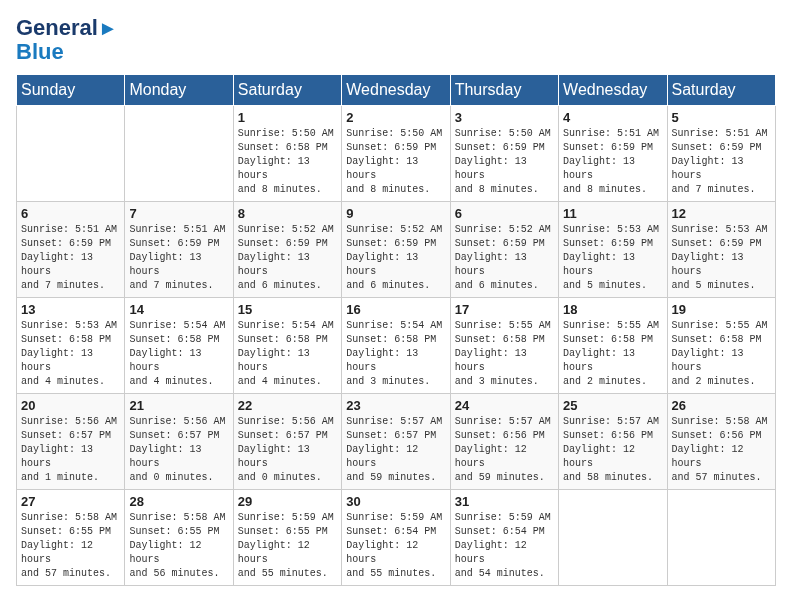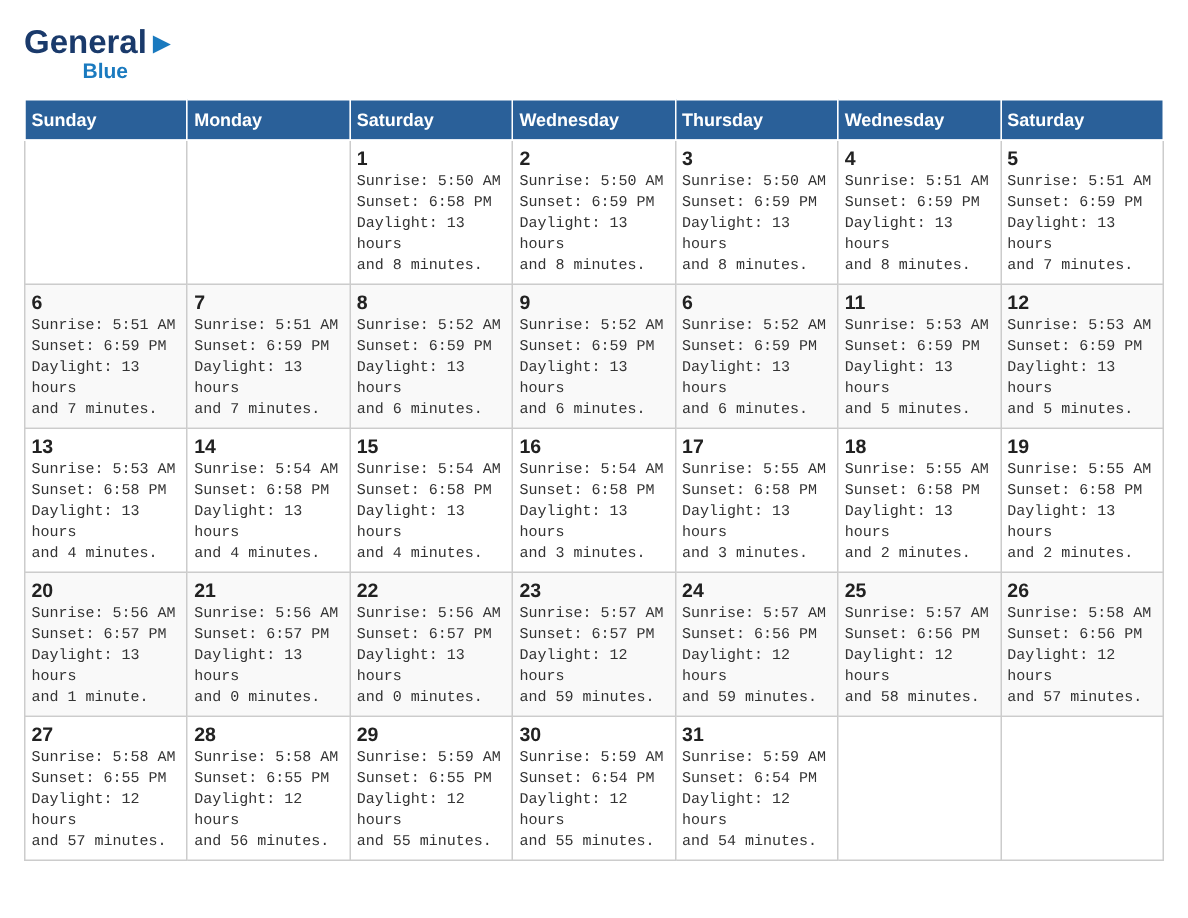--- a/index.html
+++ b/index.html
@@ -94,7 +94,7 @@
         <span style="color:#1a3a6b;">General</span><span style="color:#1a7abf; font-size:20px;">►</span>
       </span>
     </div>
-    <span class="logo-text" style="color:#1a7abf; font-size:14px; font-weight:bold;margin-left:39px;">Blue</span>
+    <span class="logo-text" style="color:#1a7abf; font-size:22px; font-weight:bold;">Blue</span>
   </div>
 </div>
 

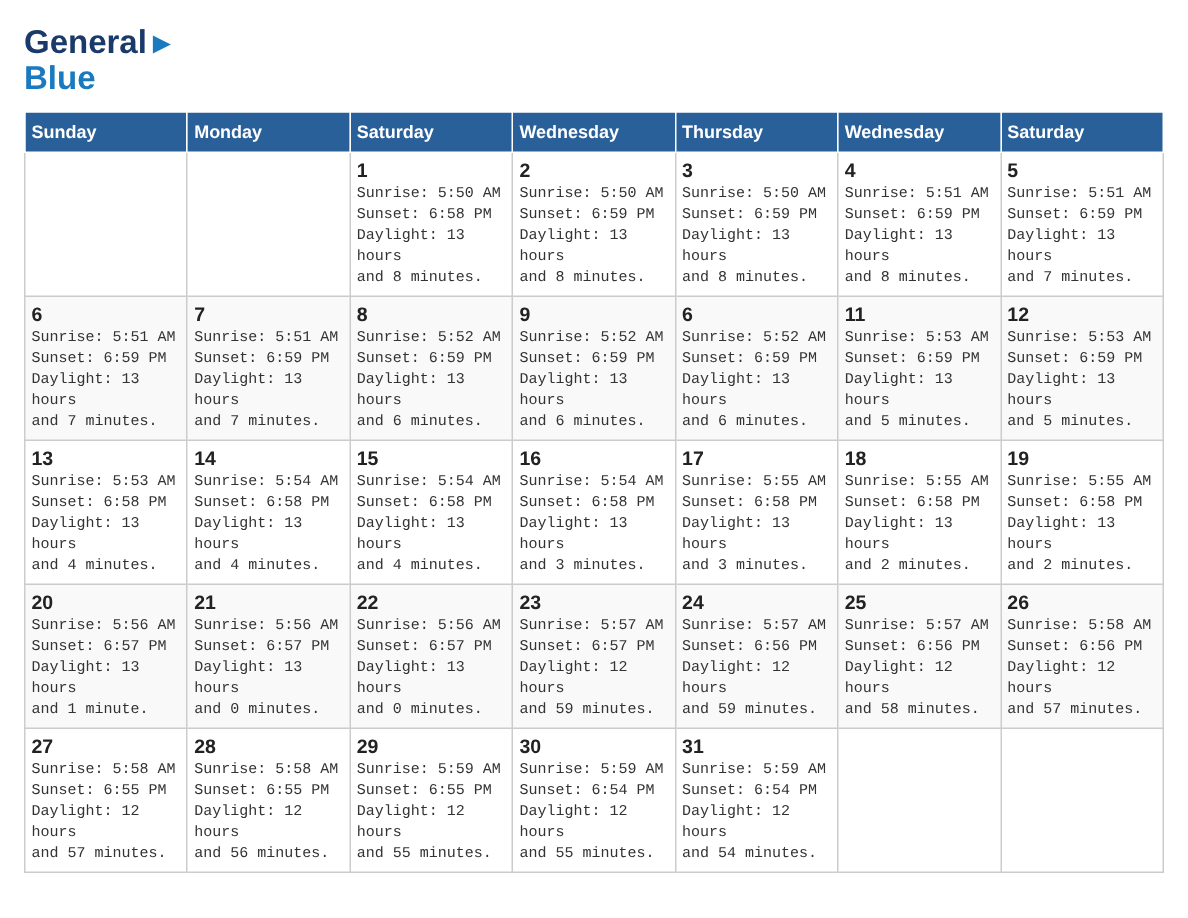--- a/index.html
+++ b/index.html
@@ -49,8 +49,8 @@
     thead tr th {
       background-color: #2a6099;
       color: #fff;
-      font-size: 12px;
-      font-weight: bold;
+      font-size: 16px;
+      font-weight: normal;
       padding: 6px 4px;
       text-align: left;
       border: 1px solid #fff;

